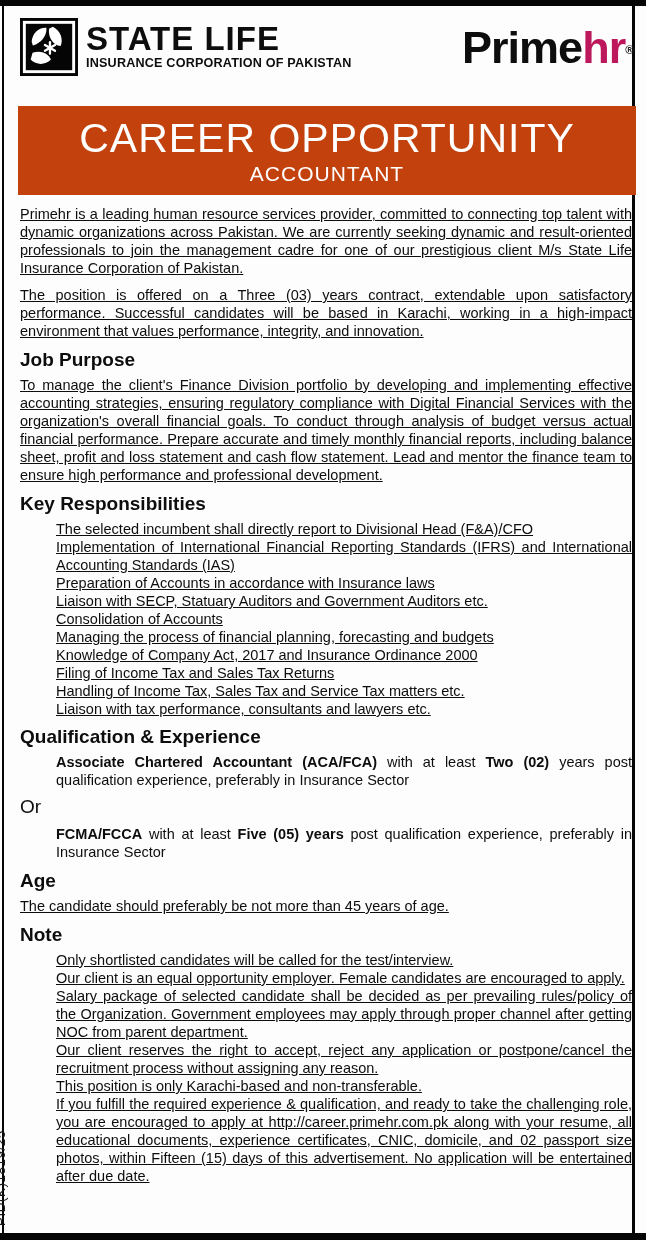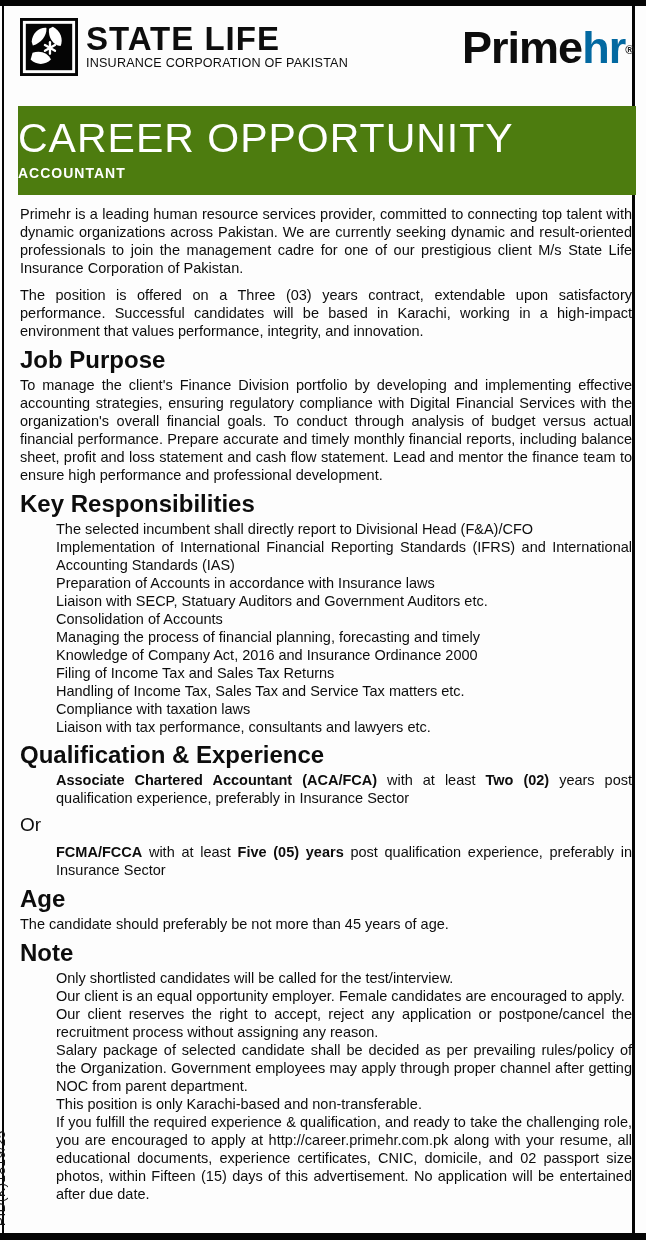--- a/index.html
+++ b/index.html
@@ -22,7 +22,7 @@
   .emblem{width:58px;height:58px;flex:0 0 auto;}
   .sl-text{padding-top:4px;}
   .sl-title{font-size:33px;font-weight:bold;letter-spacing:1px;line-height:34px;white-space:nowrap;}
-  .sl-sub{font-size:12.6px;font-weight:normal;letter-spacing:0.2px;line-height:14px;white-space:nowrap;}
+  .sl-sub{font-size:12.6px;font-weight:bold;letter-spacing:0.2px;line-height:14px;white-space:nowrap;}
   .brandright{font-size:45px;font-weight:bold;letter-spacing:-1px;line-height:48px;padding-top:6px;white-space:nowrap;}
   .brandright .hr{color:#0369a1;}
   .brandright .reg{font-size:12px;vertical-align:top;letter-spacing:0;position:relative;top:2px;color:#222;}

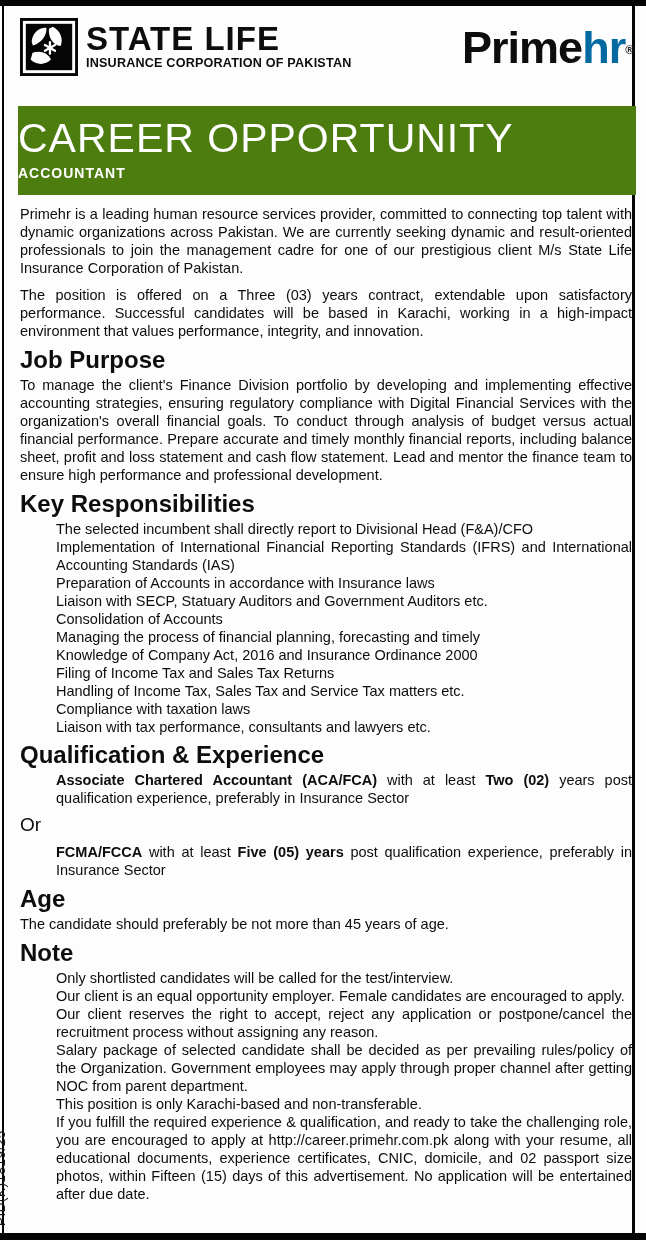--- a/index.html
+++ b/index.html
@@ -24,7 +24,7 @@
   .sl-title{font-size:33px;font-weight:bold;letter-spacing:1px;line-height:34px;white-space:nowrap;}
   .sl-sub{font-size:12.6px;font-weight:bold;letter-spacing:0.2px;line-height:14px;white-space:nowrap;}
   .brandright{font-size:45px;font-weight:bold;letter-spacing:-1px;line-height:48px;padding-top:6px;white-space:nowrap;}
-  .brandright .hr{color:#0369a1;}
+  .brandright .hr{color:#be185d;}
   .brandright .reg{font-size:12px;vertical-align:top;letter-spacing:0;position:relative;top:2px;color:#222;}
 
   

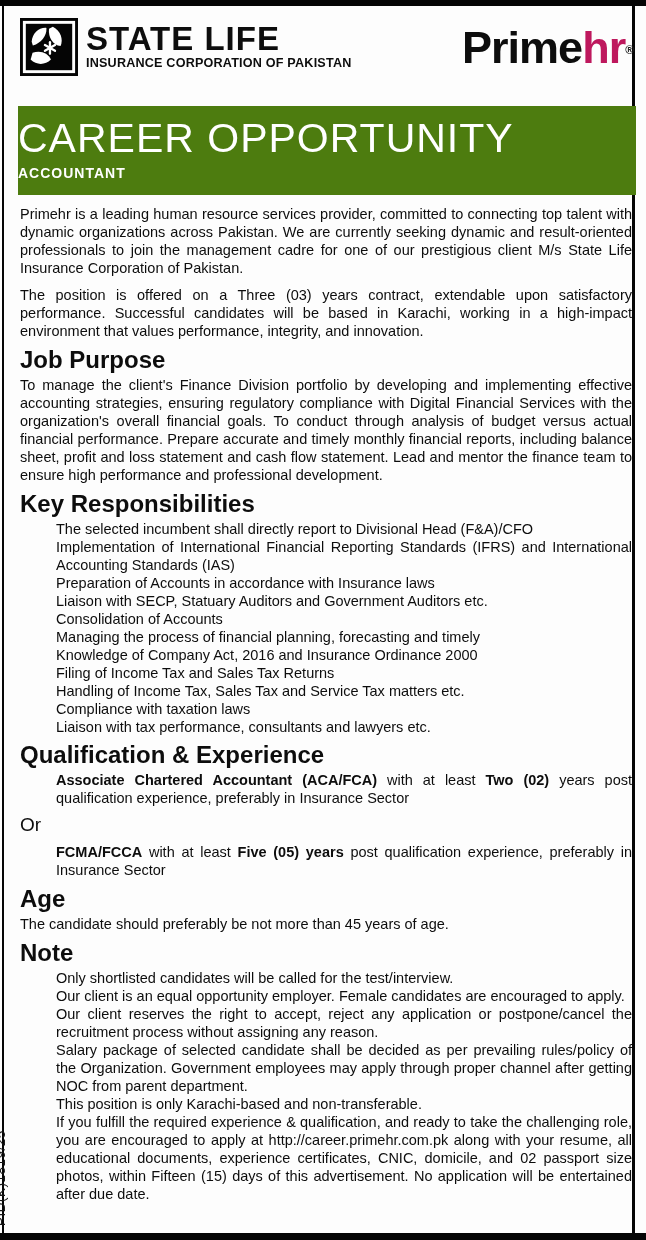--- a/index.html
+++ b/index.html
@@ -28,7 +28,7 @@
   .brandright .reg{font-size:12px;vertical-align:top;letter-spacing:0;position:relative;top:2px;color:#222;}
 
   
-  .banner{background:#4d7c0f;color:#fff;text-align:left;margin:6px 0 0 0;padding:10px 0 9px 0;}
+  .banner{background:#c2410c;color:#fff;text-align:center;margin:6px 0 0 0;padding:10px 0 9px 0;}
   .banner-title{font-size:41px;line-height:44px;letter-spacing:1px;font-weight:normal;}
   .banner-sub{font-size:14px;line-height:25px;letter-spacing:1px;font-weight:bold;margin-top:1px;}
 

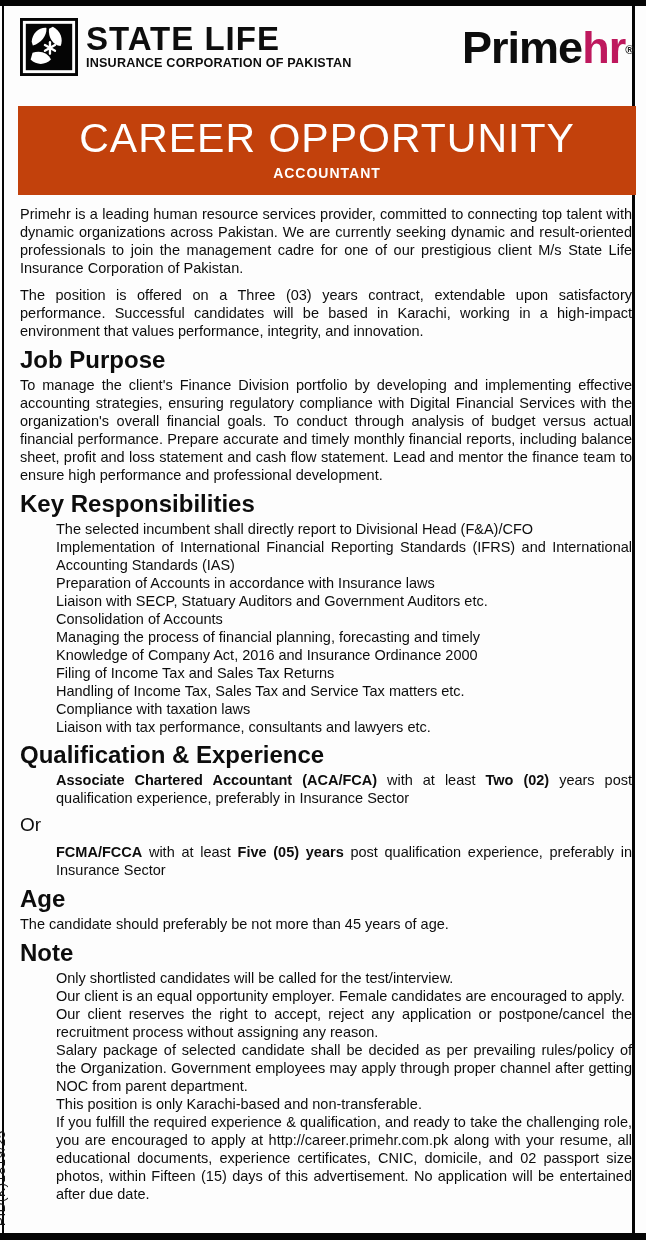--- a/index.html
+++ b/index.html
@@ -30,7 +30,7 @@
   
   .banner{background:#c2410c;color:#fff;text-align:center;margin:6px 0 0 0;padding:10px 0 9px 0;}
   .banner-title{font-size:41px;line-height:44px;letter-spacing:1px;font-weight:normal;}
-  .banner-sub{font-size:14px;line-height:25px;letter-spacing:1px;font-weight:bold;margin-top:1px;}
+  .banner-sub{font-size:21px;line-height:25px;letter-spacing:1px;font-weight:normal;margin-top:1px;}
 
   
   .doc{padding:10px 4px 0 2px;}

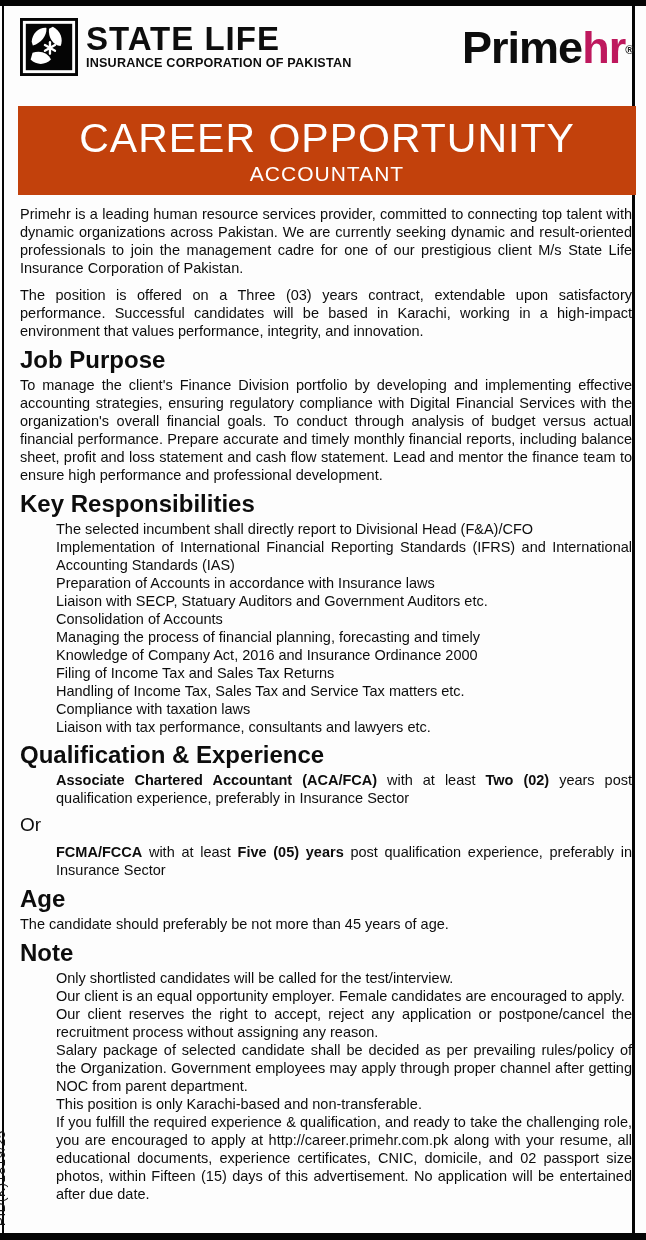--- a/index.html
+++ b/index.html
@@ -34,7 +34,7 @@
 
   
   .doc{padding:10px 4px 0 2px;}
-  .p{font-size:14.5px;line-height:18px;text-align:justify;margin:0 0 9px 0;}
+  .p{font-size:14.5px;line-height:18px;text-align:justify;margin:0 0 9px 0;text-decoration:underline;}
   .h{font-size:24px;font-weight:bold;line-height:21px;margin:2px 0 6px 0;}
   .li{font-size:14.5px;line-height:18px;text-align:justify;margin:0 0 0 36px;}
   .qual{font-size:14.5px;line-height:18px;text-align:justify;margin:0 0 9px 36px;}

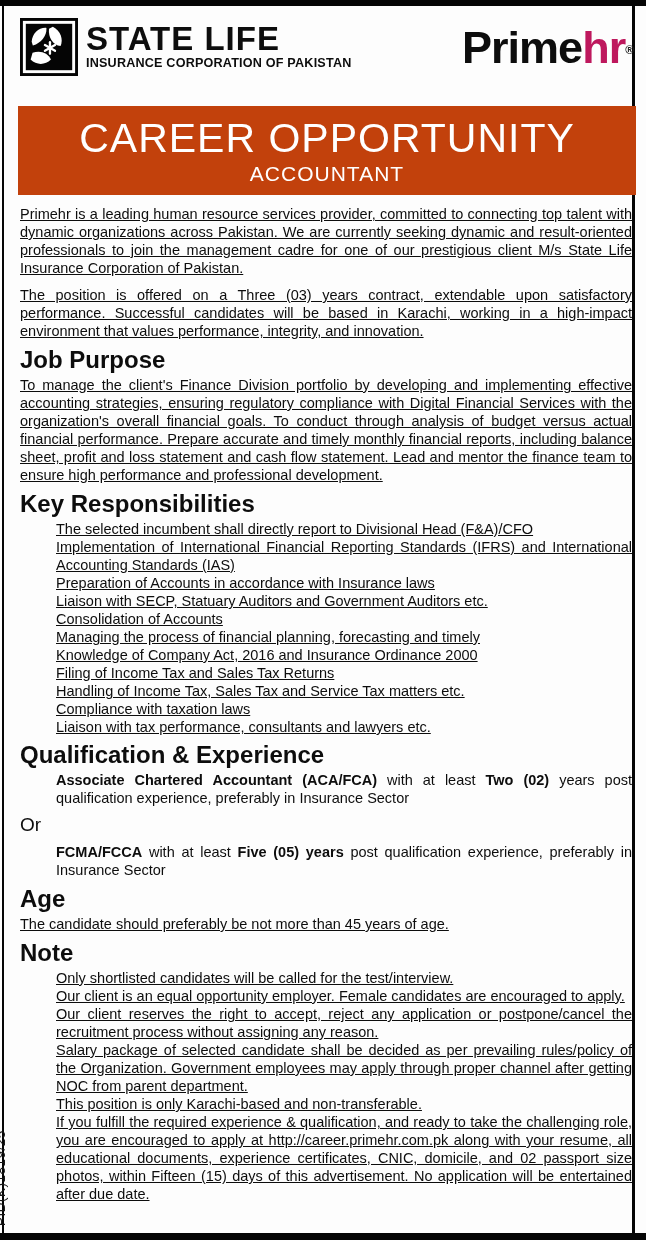--- a/index.html
+++ b/index.html
@@ -35,7 +35,7 @@
   
   .doc{padding:10px 4px 0 2px;}
   .p{font-size:14.5px;line-height:18px;text-align:justify;margin:0 0 9px 0;text-decoration:underline;}
-  .h{font-size:24px;font-weight:bold;line-height:21px;margin:2px 0 6px 0;}
+  .h{font-size:19px;font-weight:bold;line-height:21px;margin:2px 0 6px 0;}
   .li{font-size:14.5px;line-height:18px;text-align:justify;margin:0 0 0 36px;}
   .qual{font-size:14.5px;line-height:18px;text-align:justify;margin:0 0 9px 36px;}
   .or{font-size:19px;line-height:18px;margin:0 0 9px 0;}

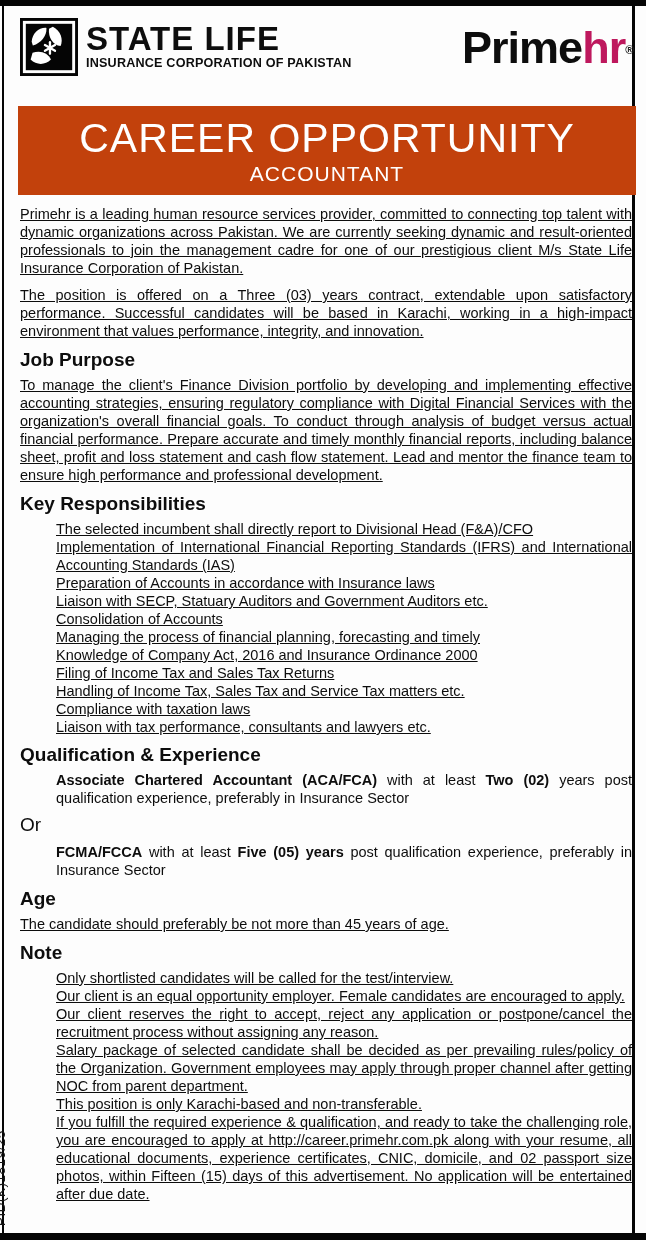--- a/index.html
+++ b/index.html
@@ -101,7 +101,7 @@
           <div class="li">Preparation of Accounts in accordance with Insurance laws</div>
           <div class="li">Liaison with SECP, Statuary Auditors and Government Auditors etc.</div>
           <div class="li">Consolidation of Accounts</div>
-          <div class="li">Managing the process of financial planning, forecasting and timely</div>
+          <div class="li">Managing the process of financial planning, forecasting and budgets</div>
           <div class="li">Knowledge of Company Act, 2016 and Insurance Ordinance 2000</div>
           <div class="li">Filing of Income Tax and Sales Tax Returns</div>
           <div class="li">Handling of Income Tax, Sales Tax and Service Tax matters etc.</div>

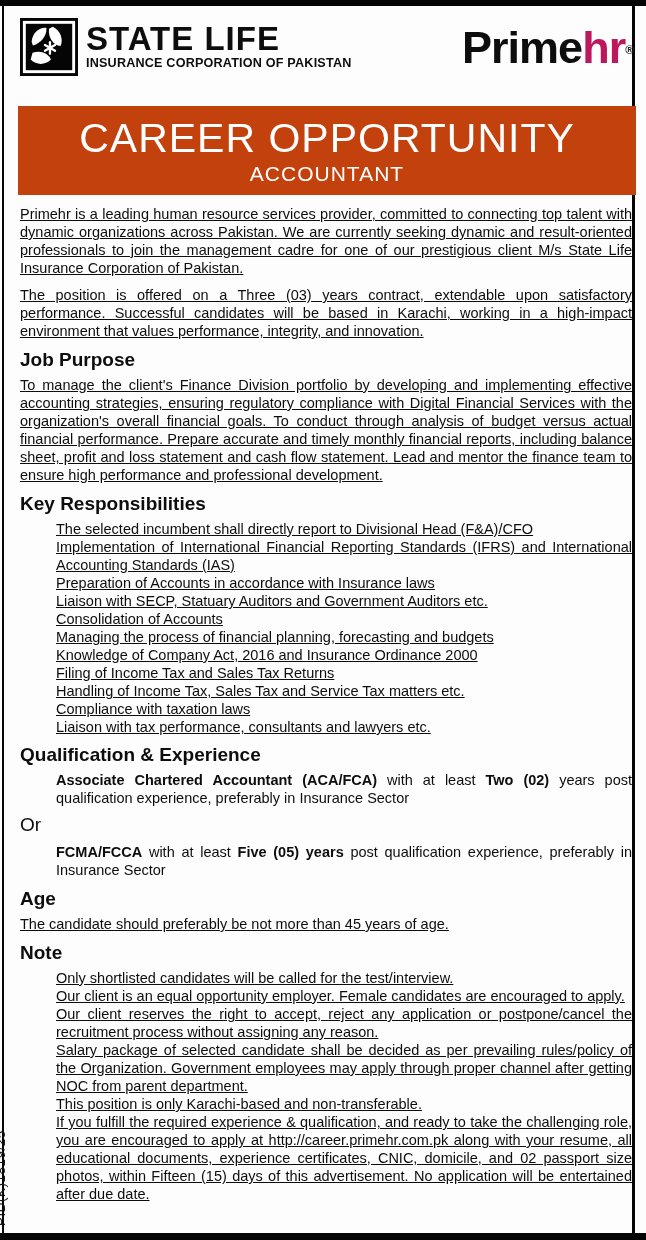--- a/index.html
+++ b/index.html
@@ -102,7 +102,7 @@
           <div class="li">Liaison with SECP, Statuary Auditors and Government Auditors etc.</div>
           <div class="li">Consolidation of Accounts</div>
           <div class="li">Managing the process of financial planning, forecasting and budgets</div>
-          <div class="li">Knowledge of Company Act, 2016 and Insurance Ordinance 2000</div>
+          <div class="li">Knowledge of Company Act, 2017 and Insurance Ordinance 2000</div>
           <div class="li">Filing of Income Tax and Sales Tax Returns</div>
           <div class="li">Handling of Income Tax, Sales Tax and Service Tax matters etc.</div>
           <div class="li">Compliance with taxation laws</div>

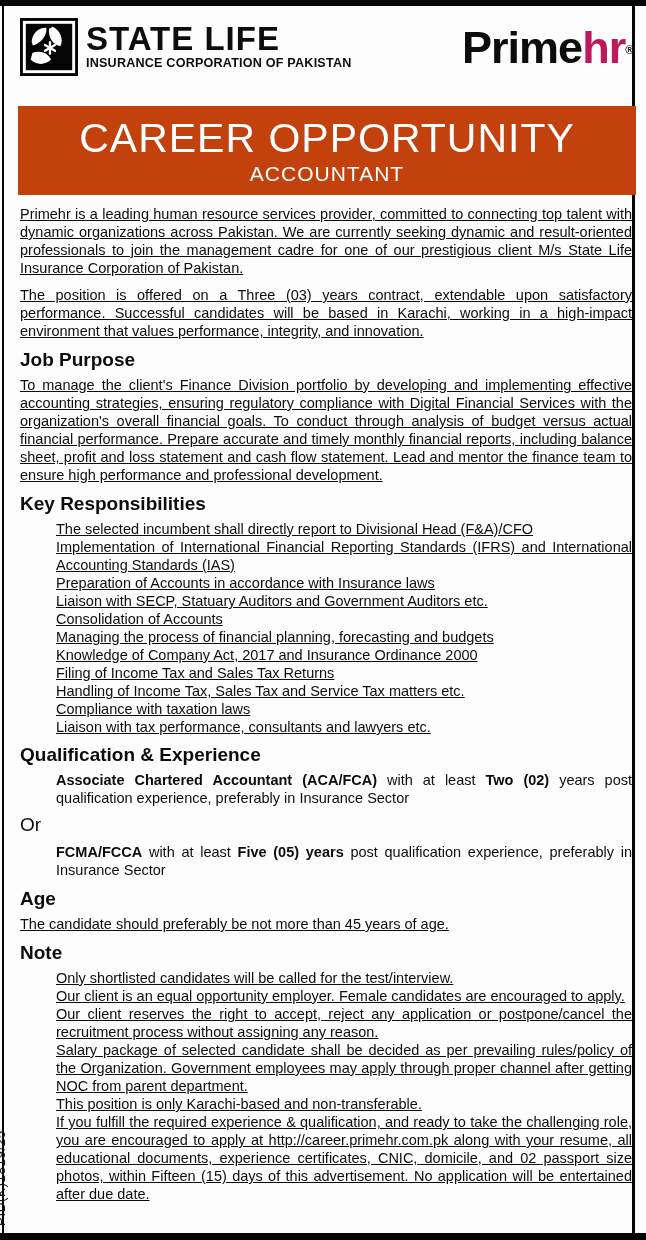--- a/index.html
+++ b/index.html
@@ -105,7 +105,6 @@
           <div class="li">Knowledge of Company Act, 2017 and Insurance Ordinance 2000</div>
           <div class="li">Filing of Income Tax and Sales Tax Returns</div>
           <div class="li">Handling of Income Tax, Sales Tax and Service Tax matters etc.</div>
-          <div class="li">Compliance with taxation laws</div>
           <div class="li">Liaison with tax performance, consultants and lawyers etc.</div>
         </div>
 

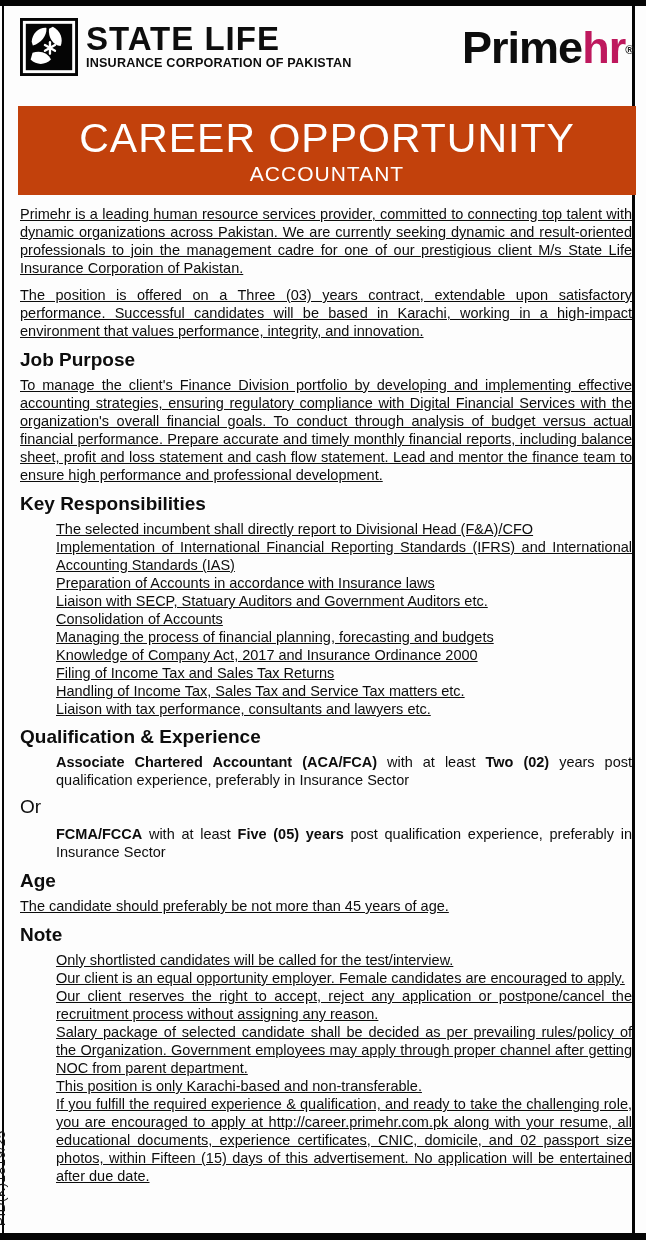--- a/index.html
+++ b/index.html
@@ -120,8 +120,8 @@
       <div class="p">
           <div class="li">Only shortlisted candidates will be called for the test/interview.</div>
           <div class="li">Our client is an equal opportunity employer. Female candidates are encouraged to apply.</div>
+          <div class="li">Salary package of selected candidate shall be decided as per prevailing rules/policy of the Organization. Government employees may apply through proper channel after getting NOC from parent department.</div>
           <div class="li">Our client reserves the right to accept, reject any application or postpone/cancel the recruitment process without assigning any reason.</div>
-          <div class="li">Salary package of selected candidate shall be decided as per prevailing rules/policy of the Organization. Government employees may apply through proper channel after getting NOC from parent department.</div>
           <div class="li">This position is only Karachi-based and non-transferable.</div>
           <div class="li">If you fulfill the required experience &amp; qualification, and ready to take the challenging role, you are encouraged to apply at http://career.primehr.com.pk along with your resume, all educational documents, experience certificates, CNIC, domicile, and 02 passport size photos, within Fifteen (15) days of this advertisement. No application will be entertained after due date.</div>
         </div>

